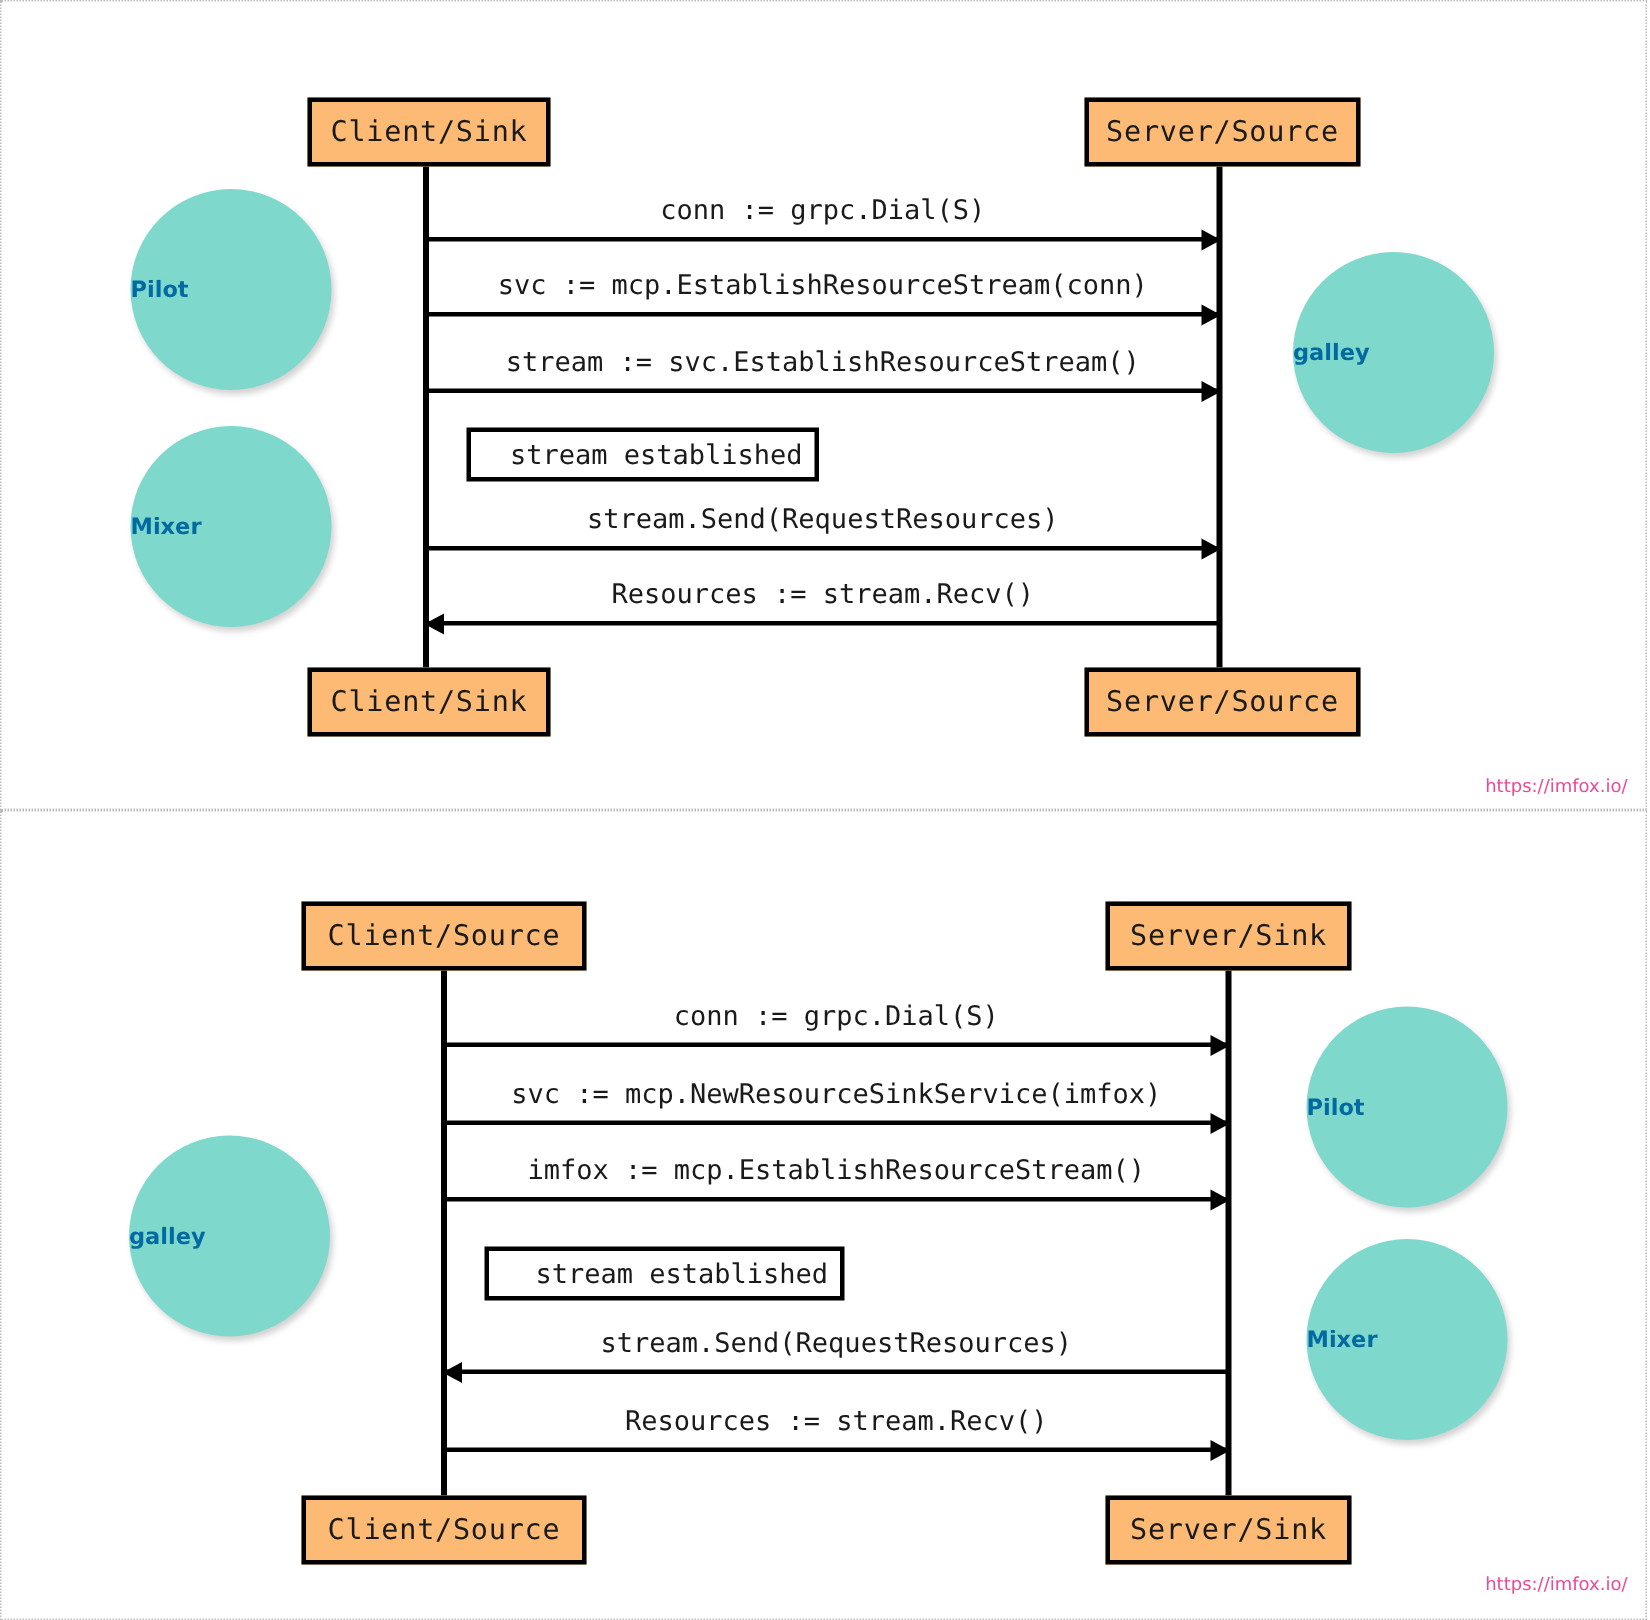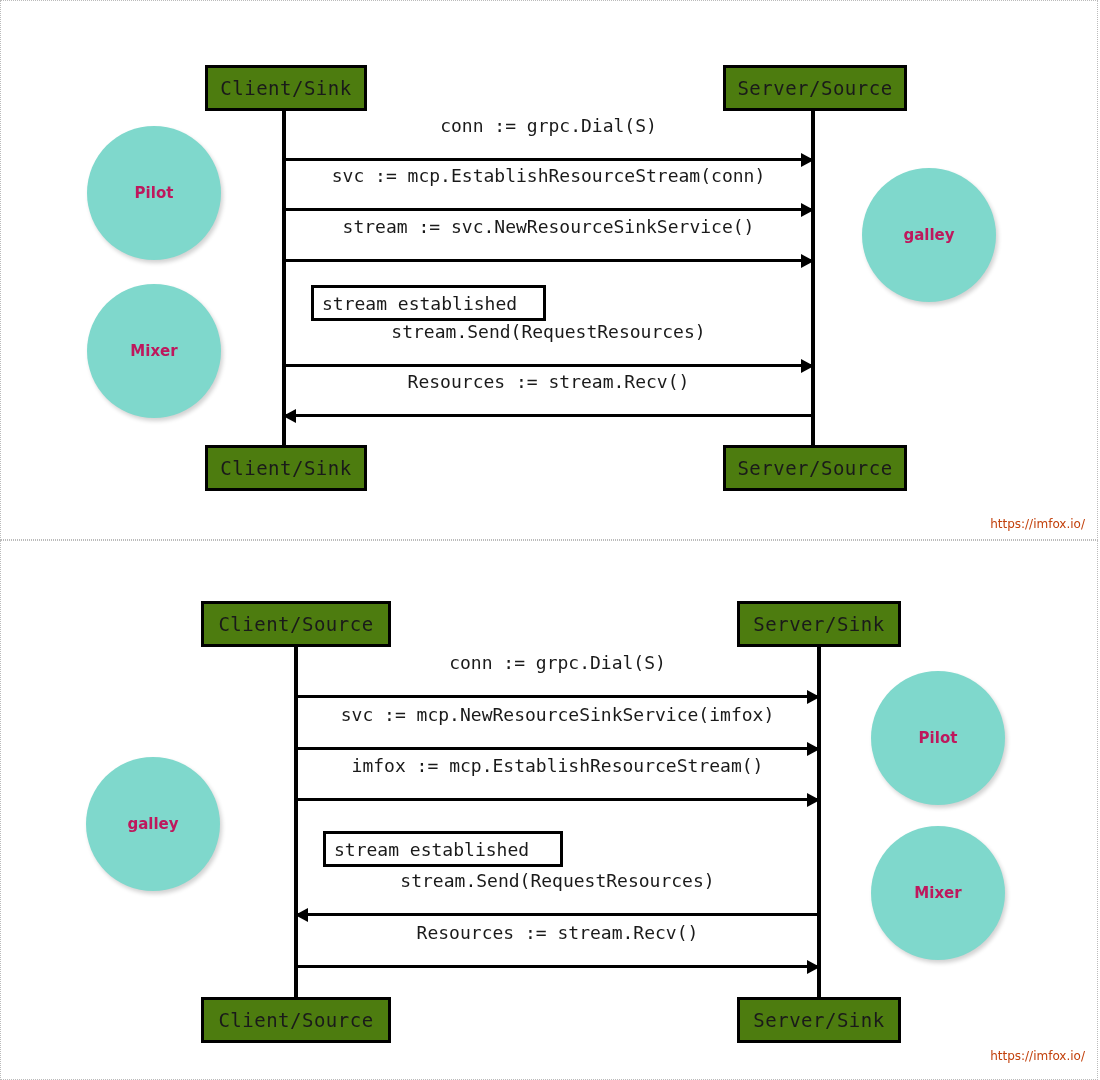--- a/index.html
+++ b/index.html
@@ -40,7 +40,7 @@
     position: absolute;
     box-sizing: border-box;
     border: 3px solid #000000;
-    background: #4d7c0f;
+    background: #fdba74;
     font-family: "DejaVu Sans Mono", monospace;
     font-size: 19px;
     color: #1a1a1a;

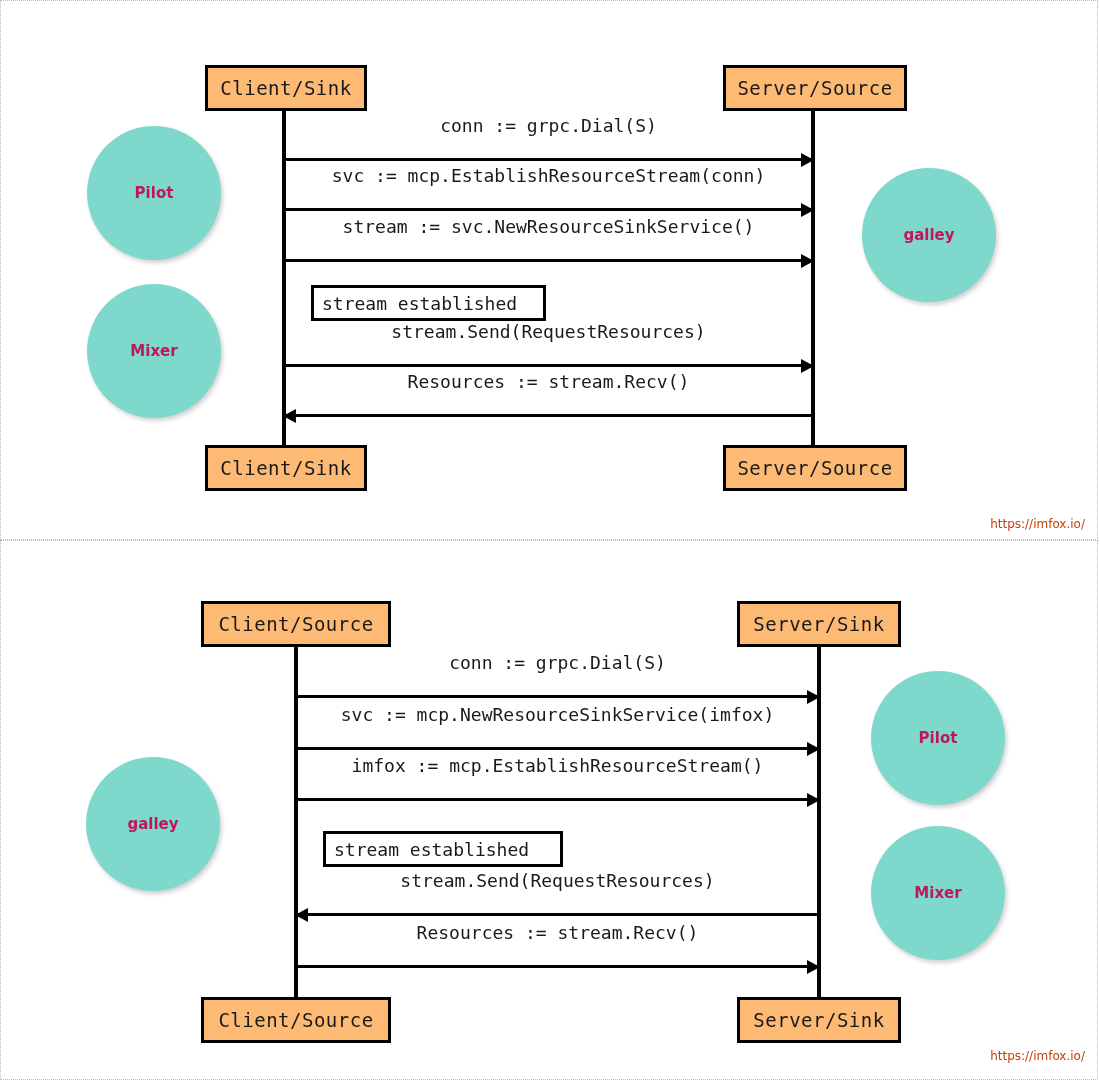--- a/index.html
+++ b/index.html
@@ -88,7 +88,7 @@
   }
   .msg .label {
     position: absolute;
-    bottom: 22px;
+    bottom: 7px;
     width: 100%;
     text-align: center;
     font-family: "DejaVu Sans Mono", monospace;

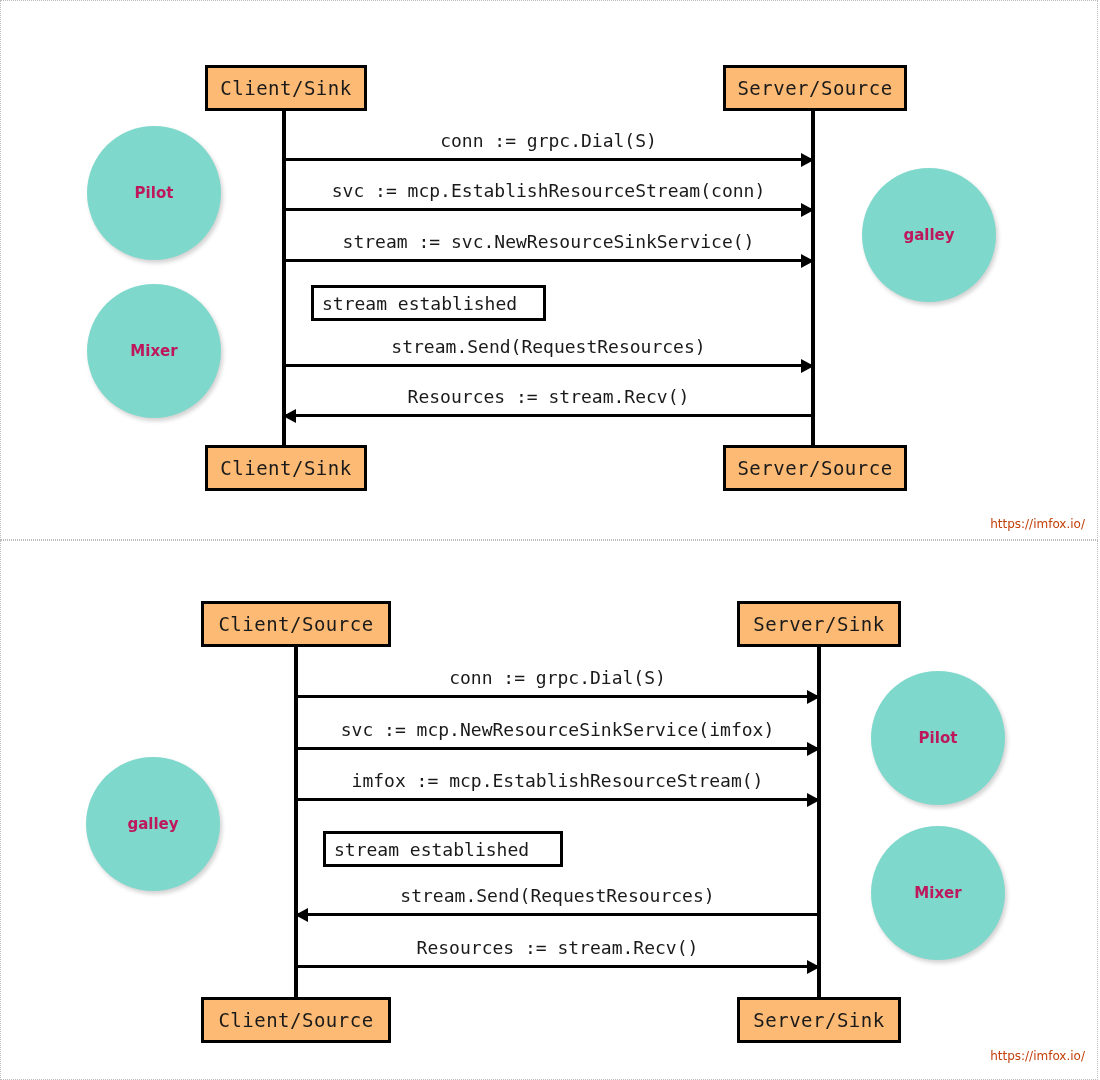--- a/index.html
+++ b/index.html
@@ -122,10 +122,9 @@
     box-shadow: 2px 3px 4px rgba(0,0,0,0.18);
     display: flex;
     align-items: center;
-    justify-content: center;
     font-family: "DejaVu Sans", sans-serif;
     font-weight: bold;
-    color: #be185d;
+    color: #0369a1;
     font-size: 15px;
   }
 

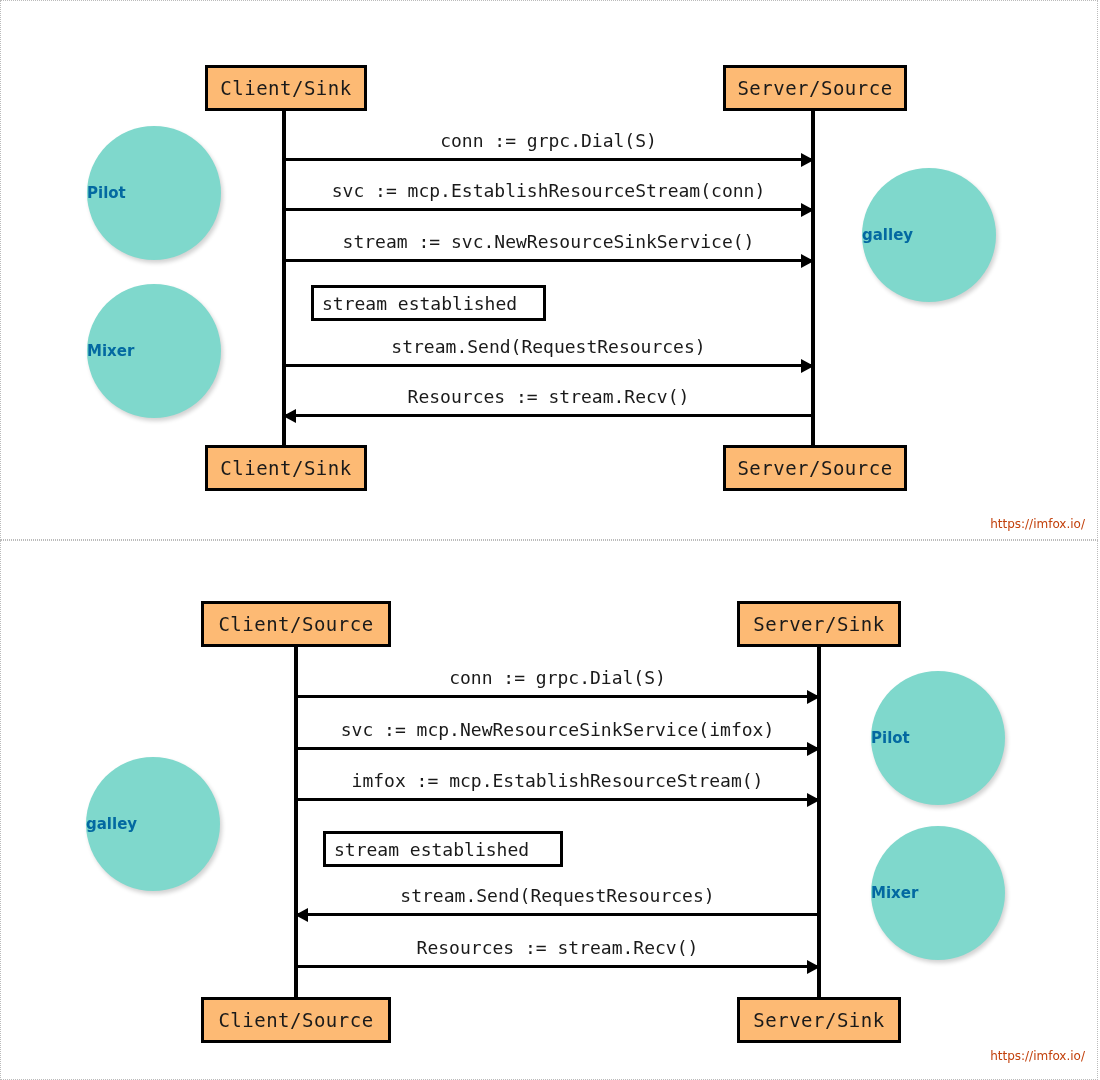--- a/index.html
+++ b/index.html
@@ -181,7 +181,7 @@
       <div class="msg right" style="left:283px; top:258px; width:529px;">
         <div class="line" style="width:529px;"></div>
         <div class="head"></div>
-        <div class="label">stream := svc.NewResourceSinkService()</div>
+        <div class="label">stream := svc.EstablishResourceStream()</div>
       </div>
 
       <div class="note" style="left:310px; top:284px; width:235px; height:36px;">

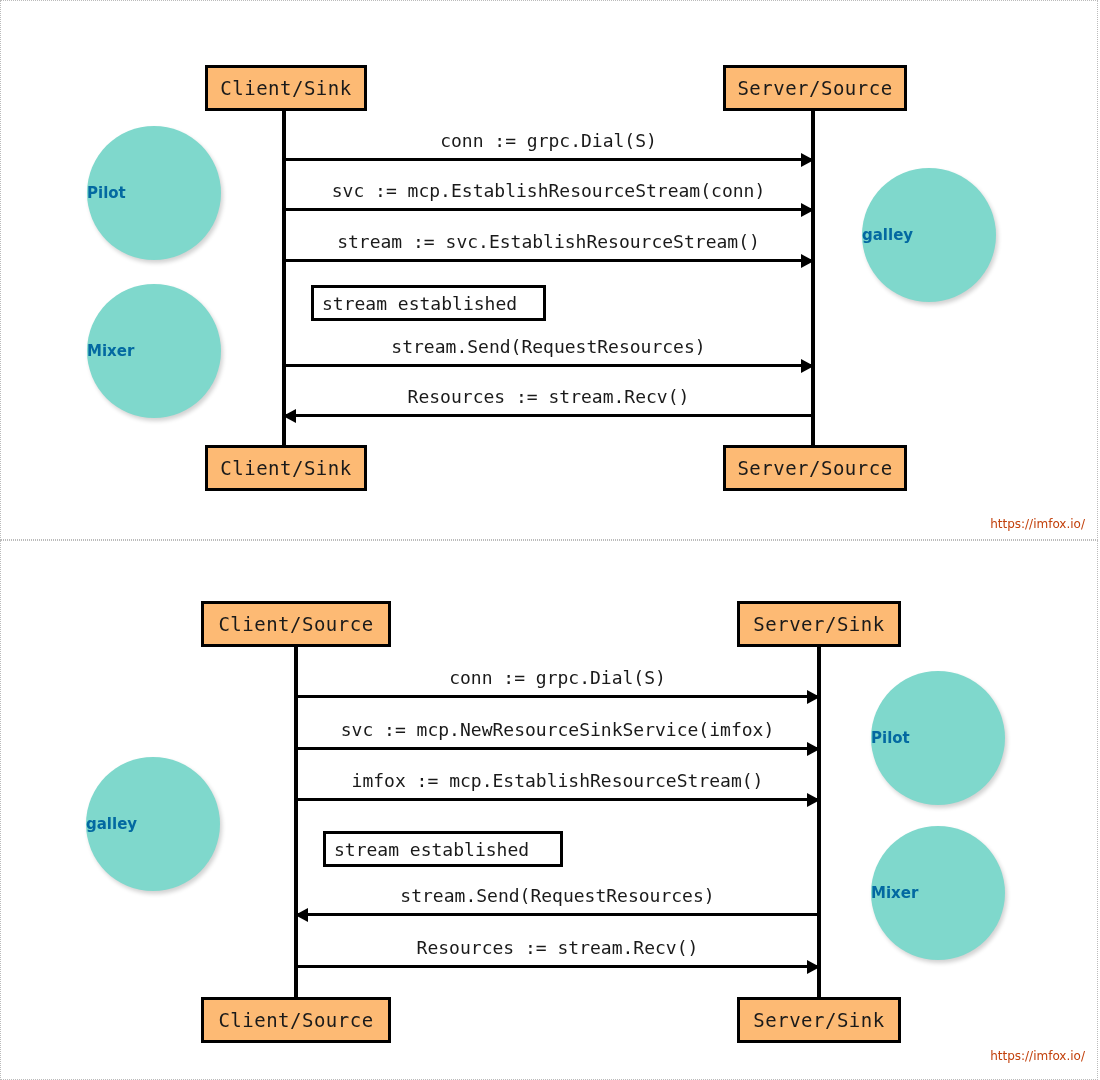--- a/index.html
+++ b/index.html
@@ -109,7 +109,7 @@
     color: #1a1a1a;
     display: flex;
     align-items: center;
-    justify-content: flex-start;
+    justify-content: flex-end;
     white-space: nowrap;
     padding: 0 8px;
   }

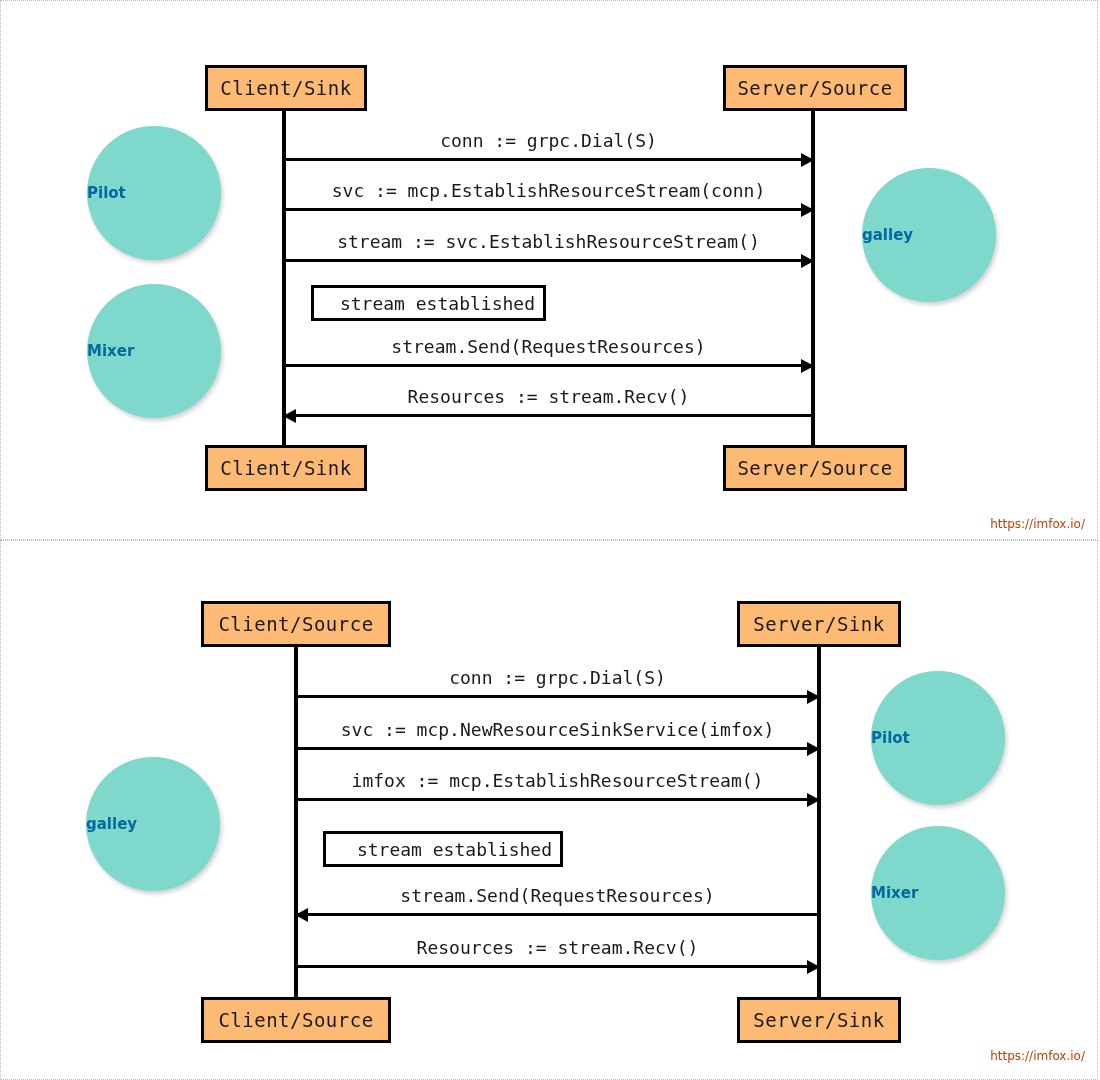--- a/index.html
+++ b/index.html
@@ -134,7 +134,7 @@
     right: 12px;
     font-family: "DejaVu Sans", sans-serif;
     font-size: 12px;
-    color: #c2410c;
+    color: #ec4899;
     white-space: nowrap;
   }
 </style>

